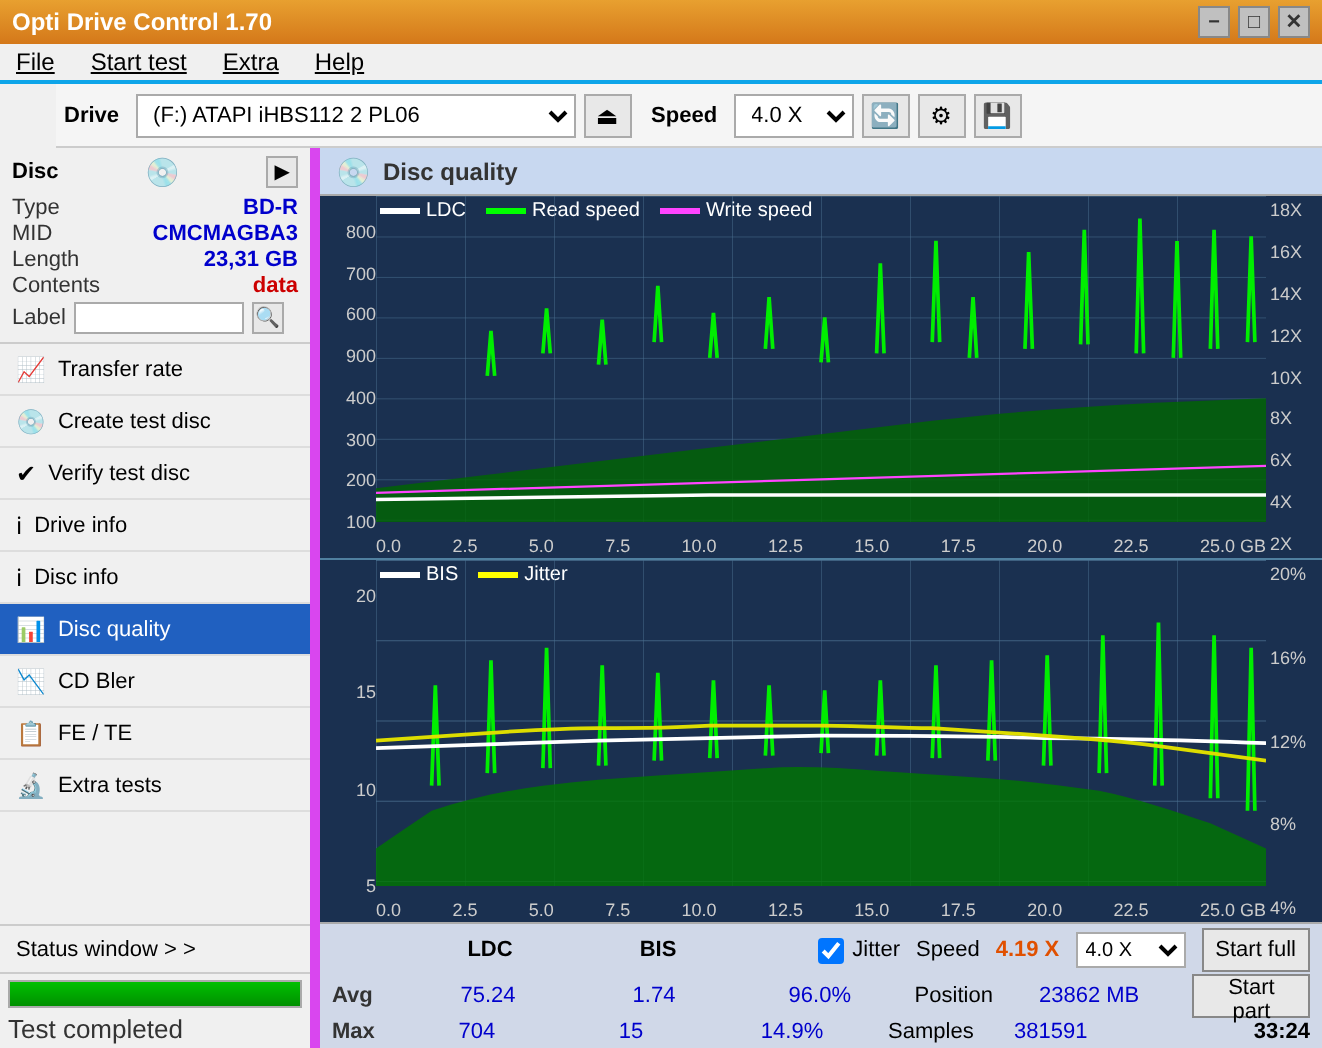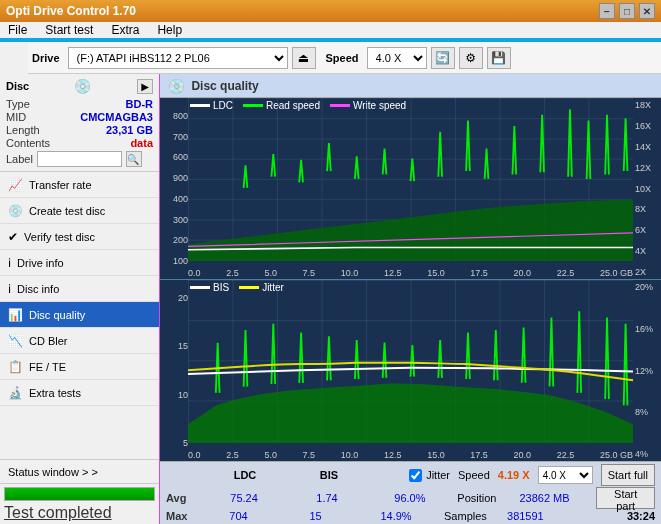--- a/index.html
+++ b/index.html
@@ -33,8 +33,9 @@
       display: flex;
       align-items: center;
       padding: 0 4px;
-      border-bottom: 4px solid #0ea5e9;
+      border-bottom: 2px solid #0ea5e9;
       gap: 10px;
+      text-decoration: underline;
     }
     .menu-item { font-size: 12px; cursor: pointer; padding: 2px 4px; }
 

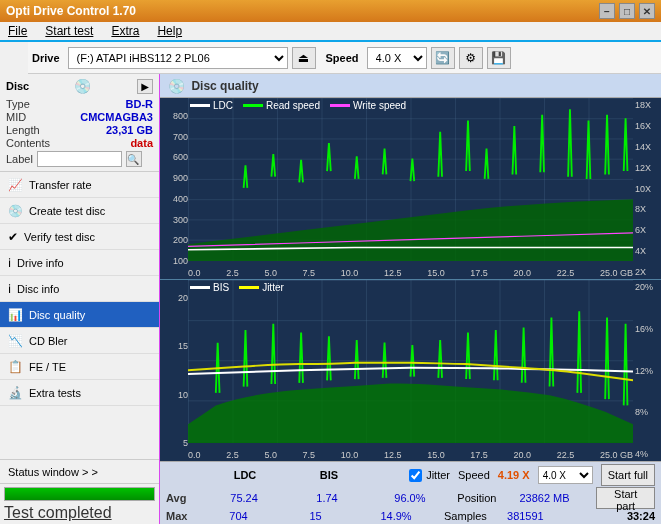--- a/index.html
+++ b/index.html
@@ -86,7 +86,7 @@
       width: 160px;
       min-width: 160px;
       background: #f0f0f0;
-      border-right: 1px solid #d946ef;
+      border-right: 5px solid #d946ef;
       display: flex;
       flex-direction: column;
     }

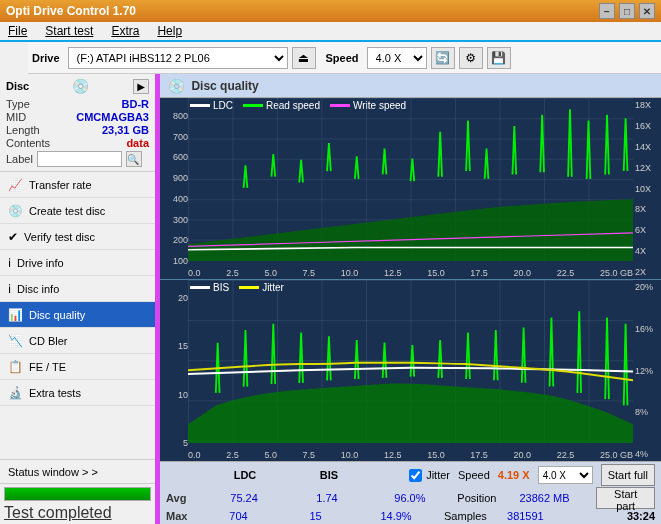--- a/index.html
+++ b/index.html
@@ -166,10 +166,9 @@
       background: linear-gradient(to bottom, #00c000, #009000);
     }
     .status-text {
-      font-size: 16px;
+      font-size: 13px;
       padding: 0 4px 2px;
       color: #333;
-      text-decoration: underline;
     }
 
     

